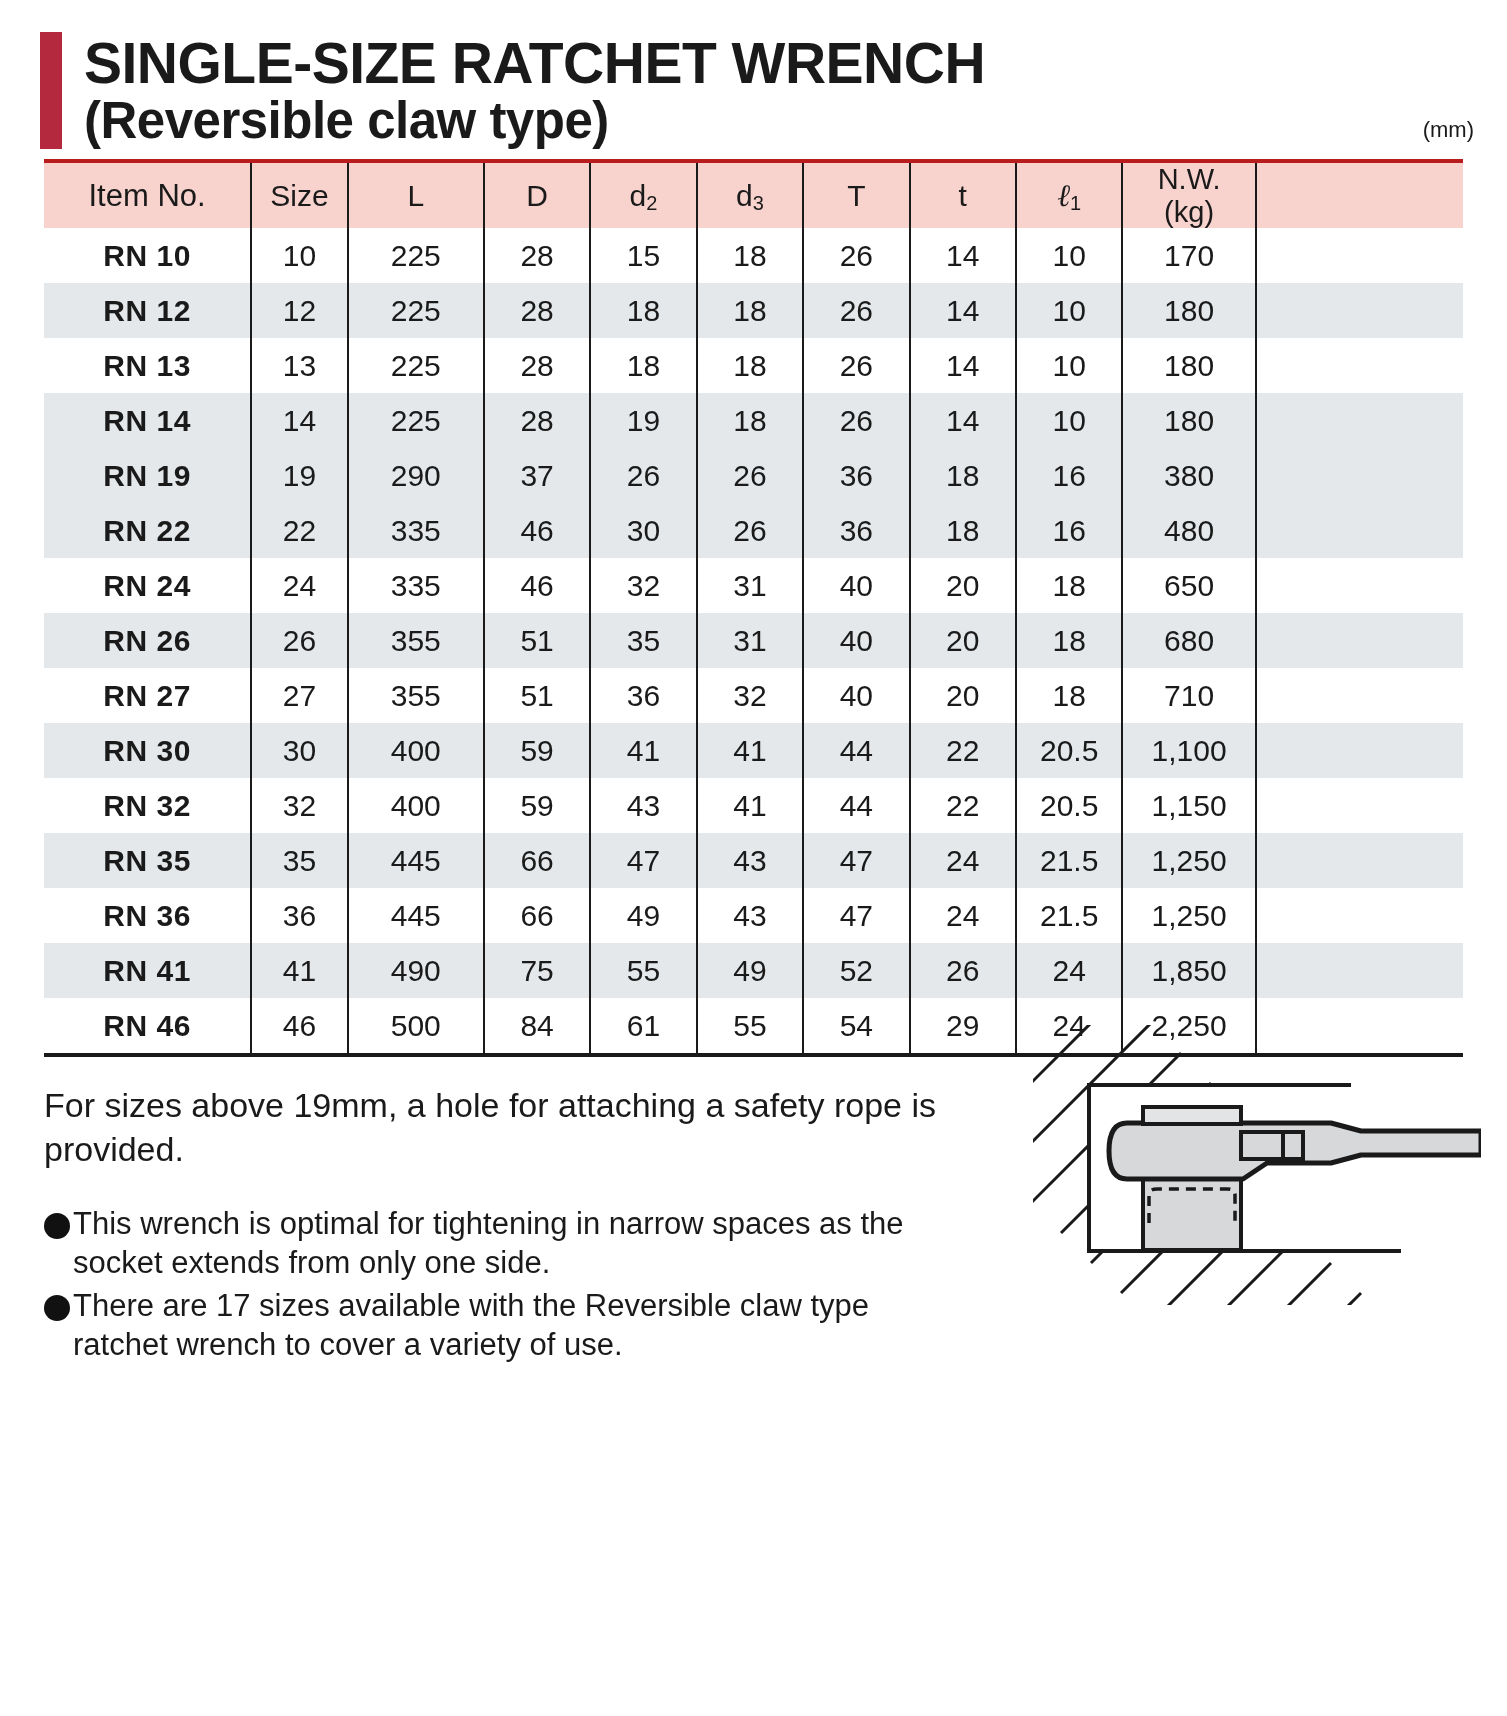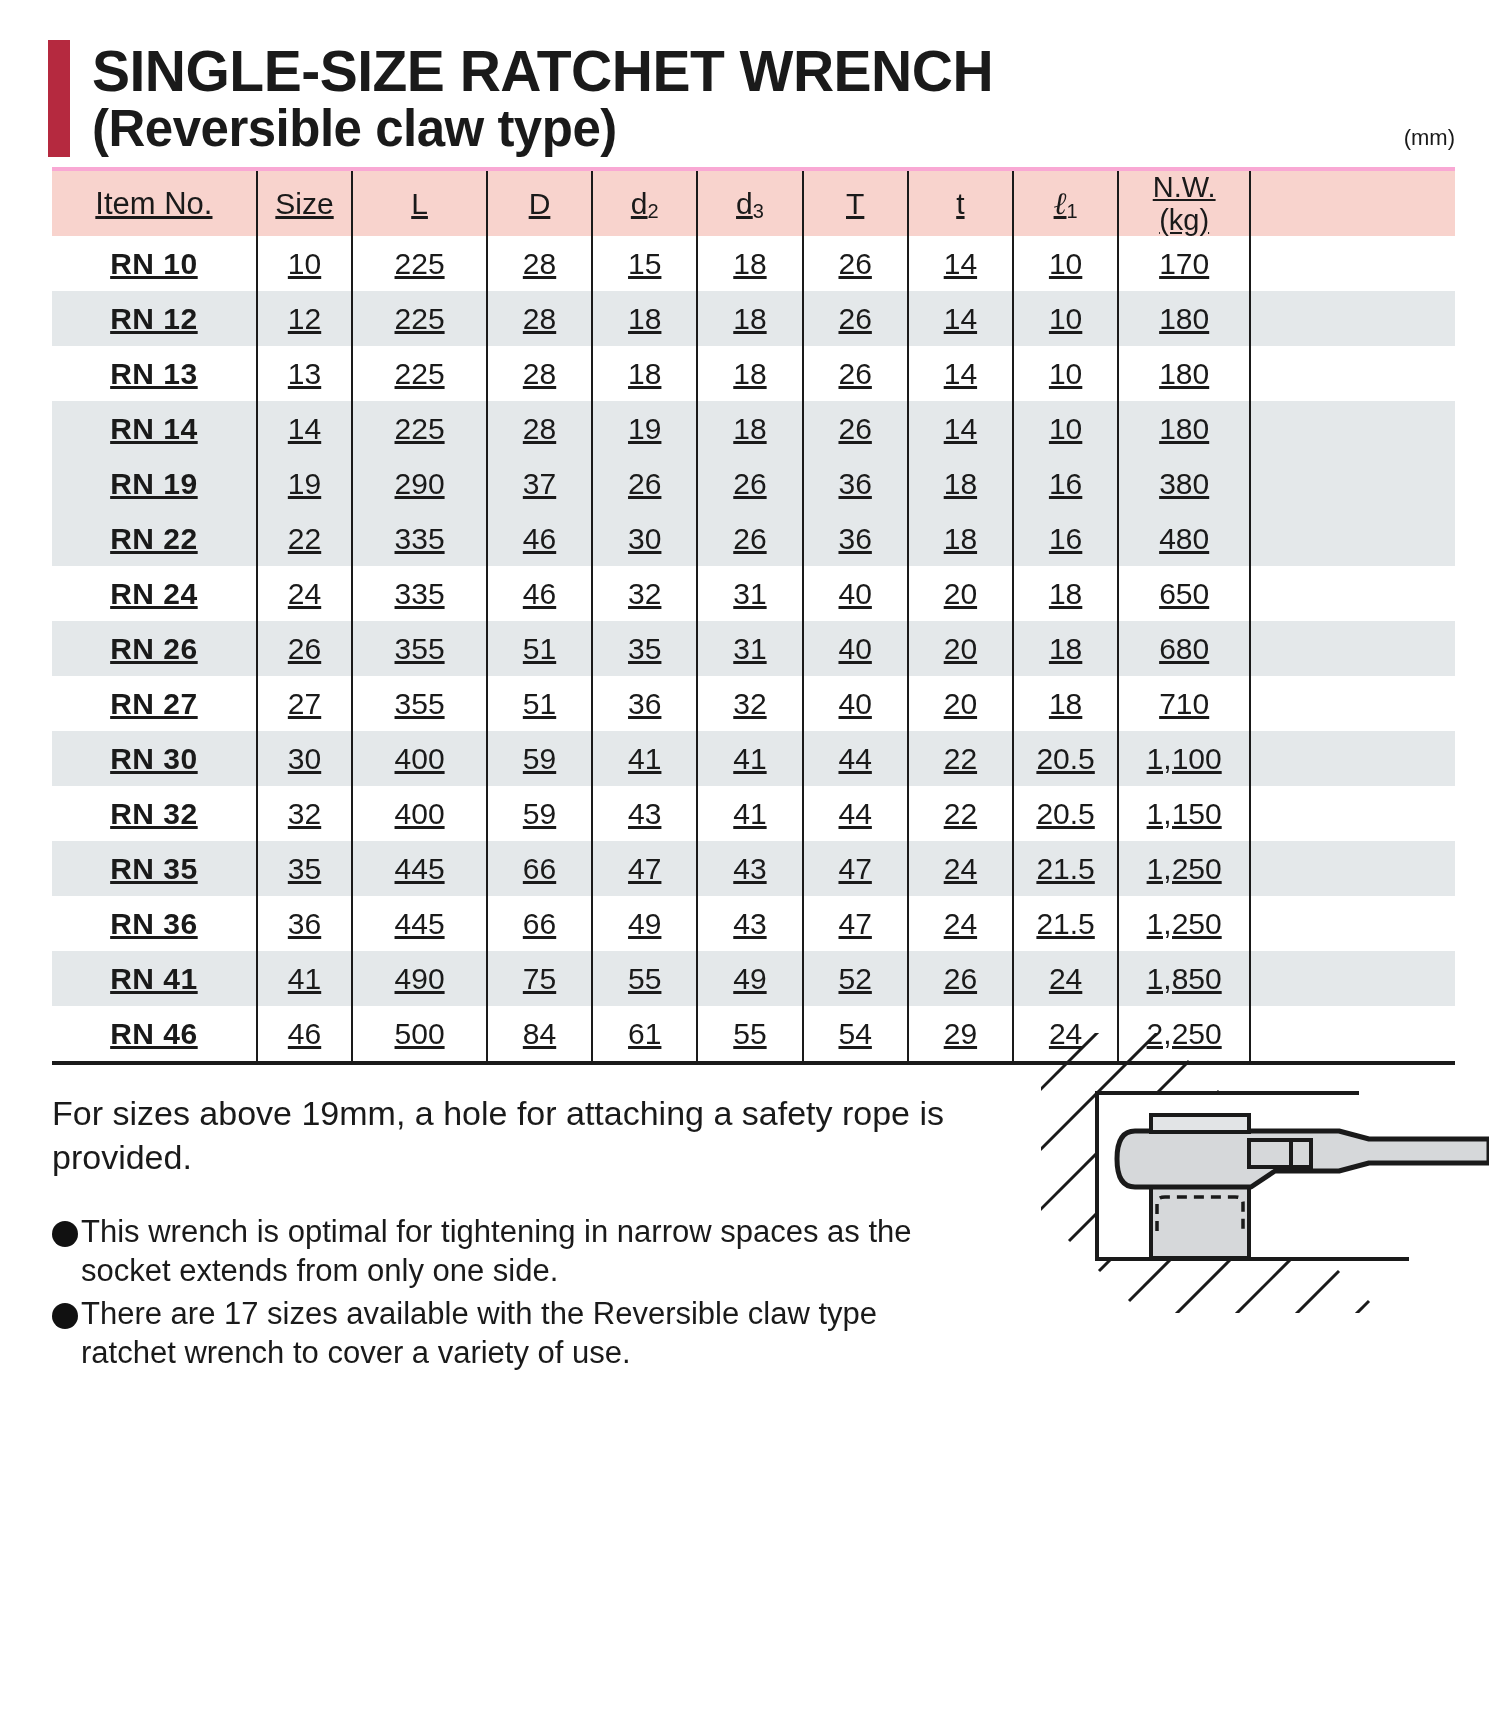--- a/index.html
+++ b/index.html
@@ -17,7 +17,7 @@
     position: relative;
     width: 1507px;
     height: 1716px;
-    padding: 12px;
+    padding: 4px;
   }
 
   

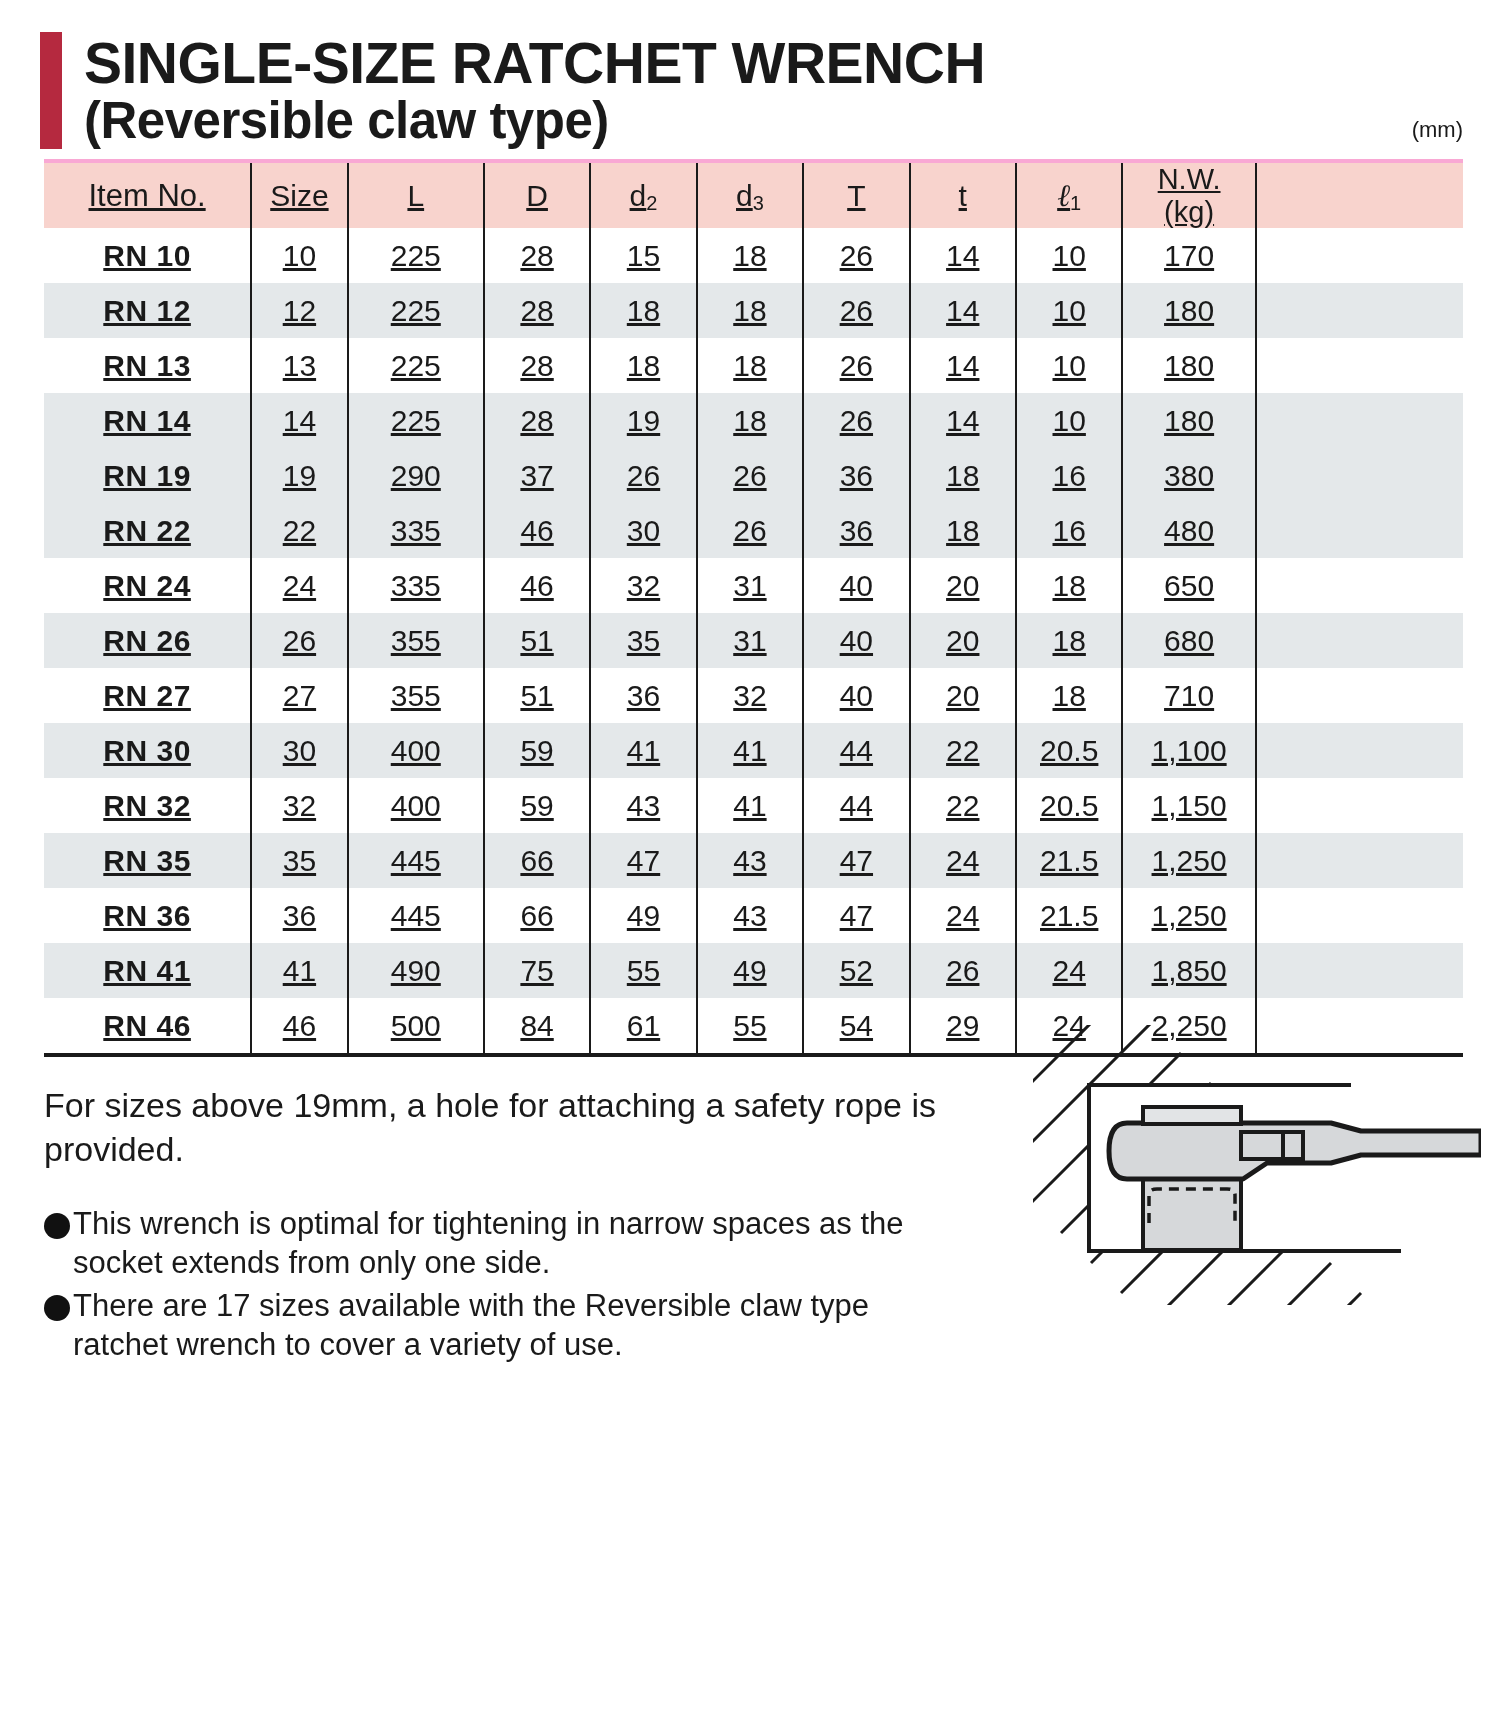--- a/index.html
+++ b/index.html
@@ -50,7 +50,7 @@
   }
   .unit-note {
     position: absolute;
-    right: 40px;
+    right: 29px;
     bottom: 6px;
     font-size: 22px;
     color: #1a1a1a;

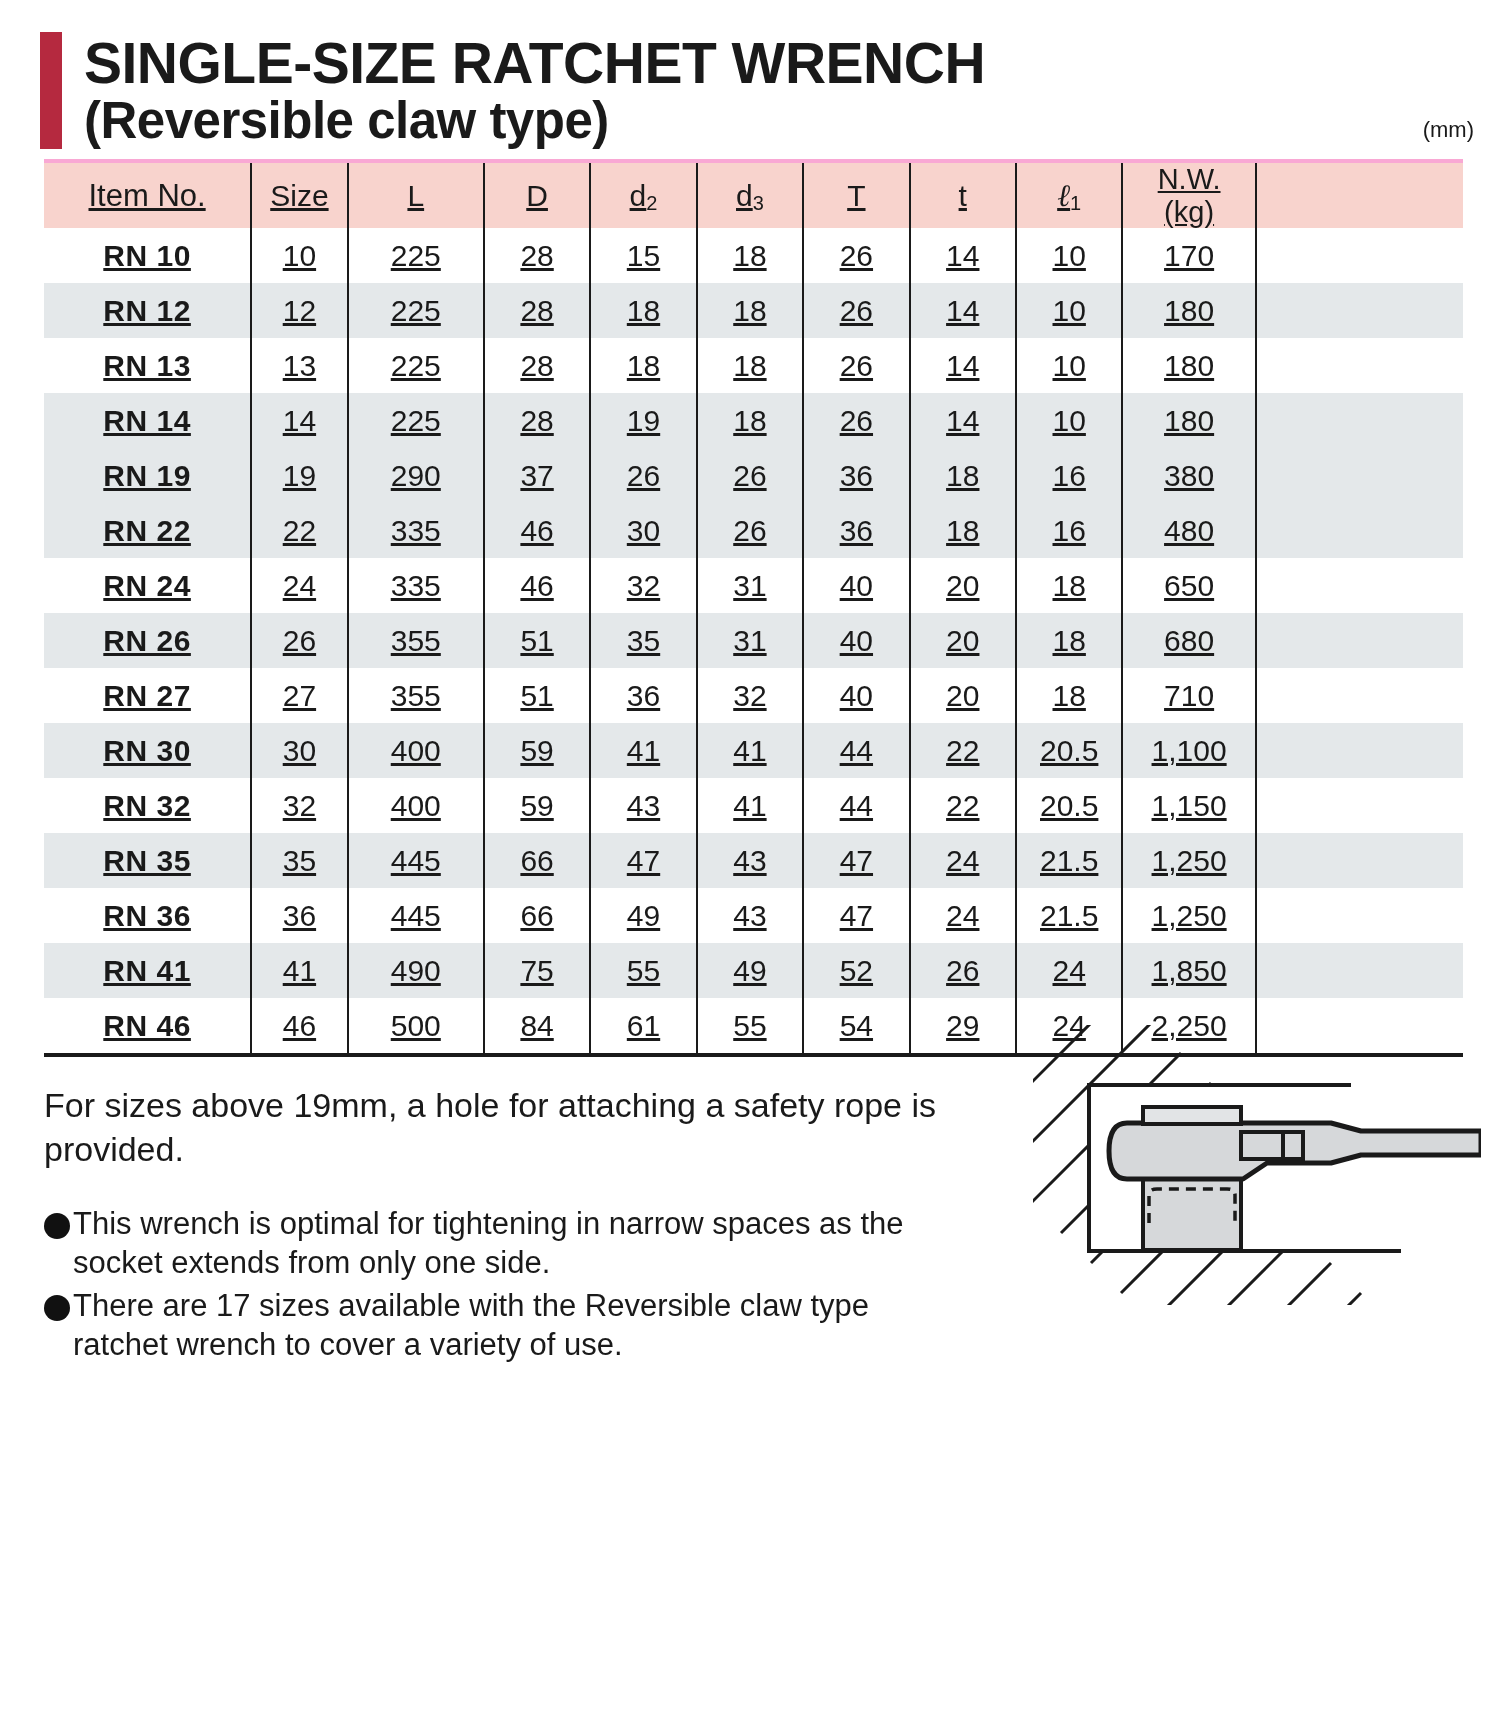--- a/index.html
+++ b/index.html
@@ -59,9 +59,8 @@
   
   .table-wrap {
     margin: 10px 40px 0 40px;
-    border-top: 4px solid #f9a8d4;
+    border-top: 4px solid #b91c1c;
     border-bottom: 4px solid #1a1a1a;
-    text-decoration: underline;
   }
   table.spec {
     width: 100%;

